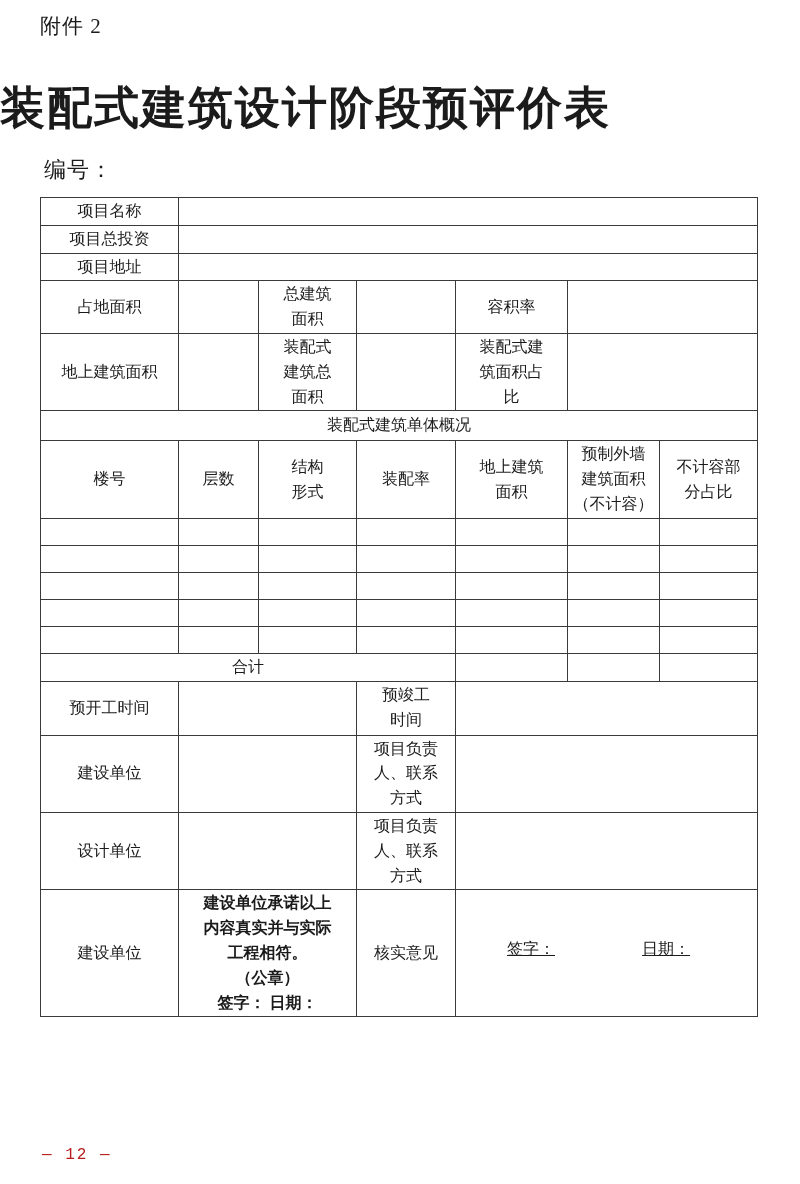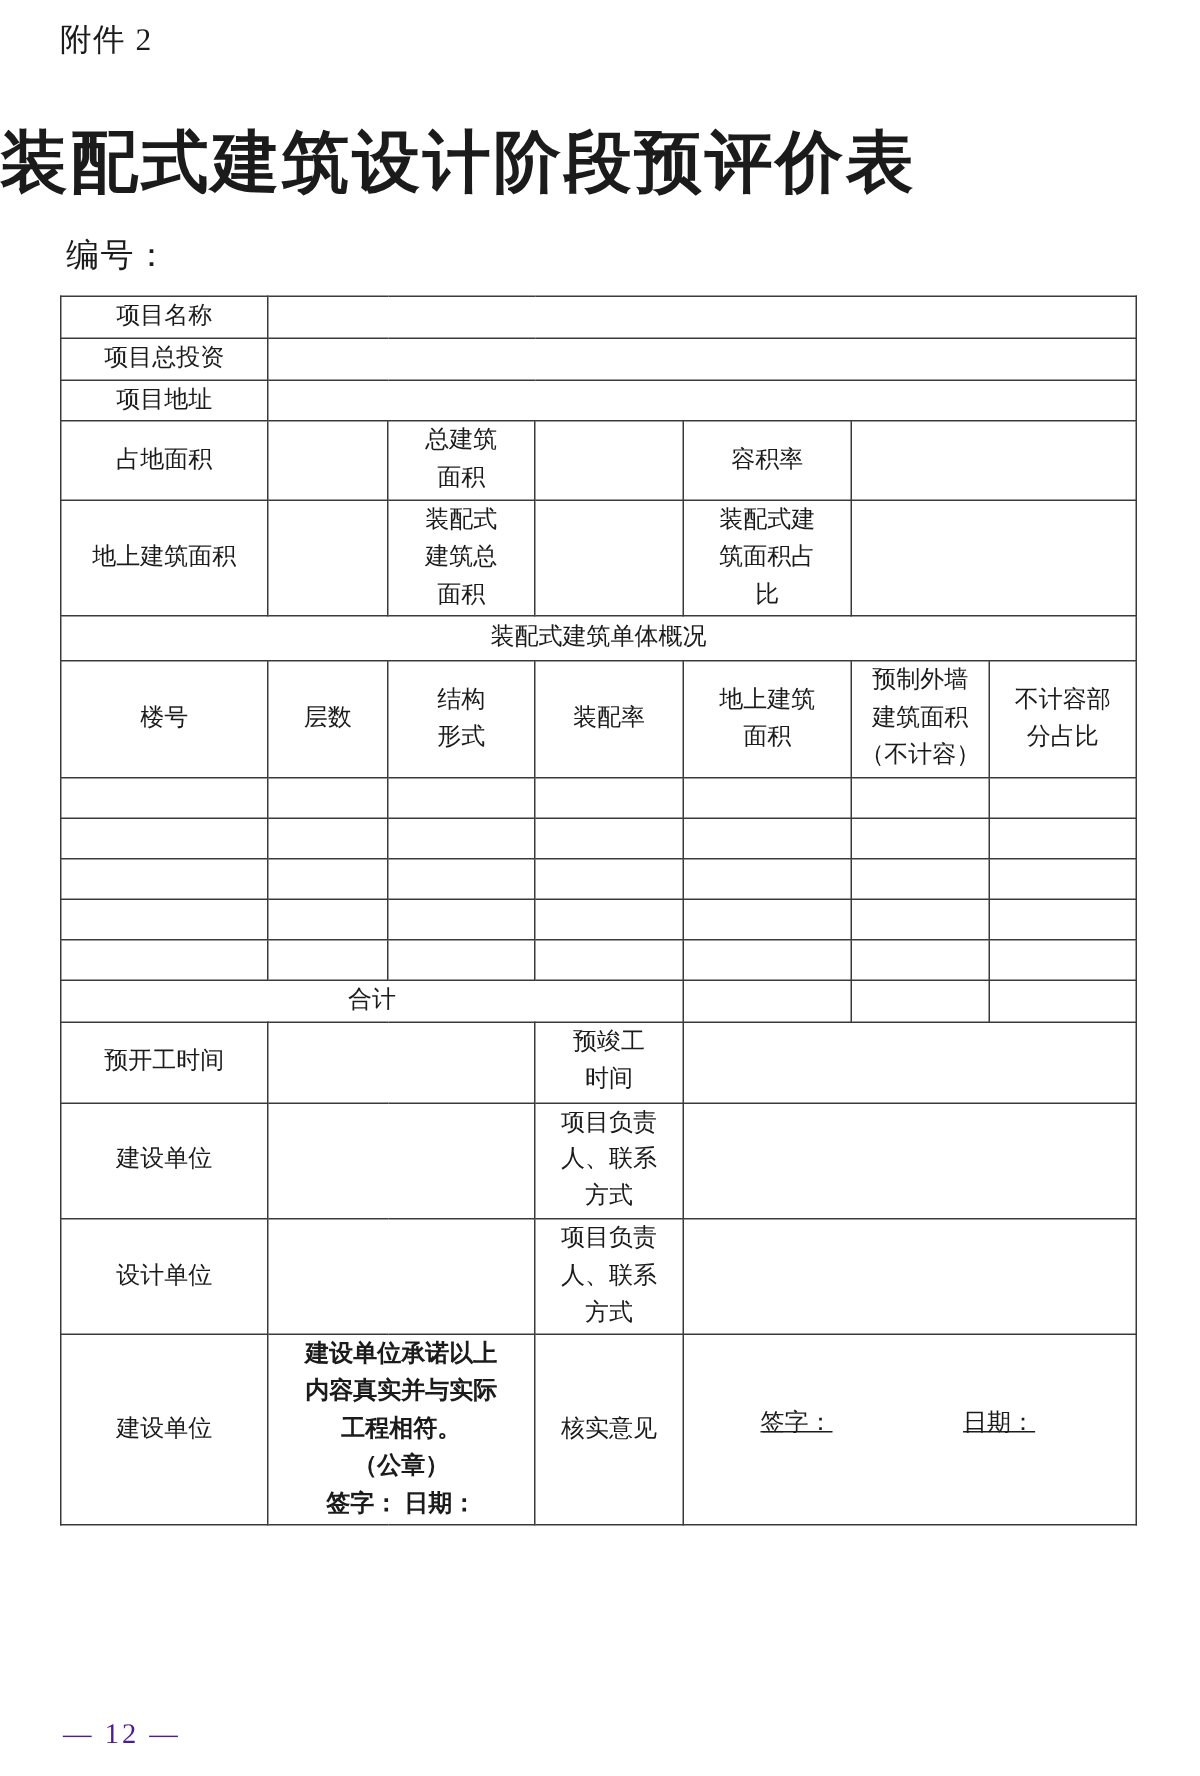--- a/index.html
+++ b/index.html
@@ -51,7 +51,7 @@
 
   .footer {
     position: absolute; left: 42px; top: 1146px;
-    font-size: 19px; color: #4c1d95; letter-spacing: 2px;
+    font-size: 16px; color: #b91c1c; letter-spacing: 2px; font-family: Liberation Mono, monospace;
   }
 </style>
 </head>

